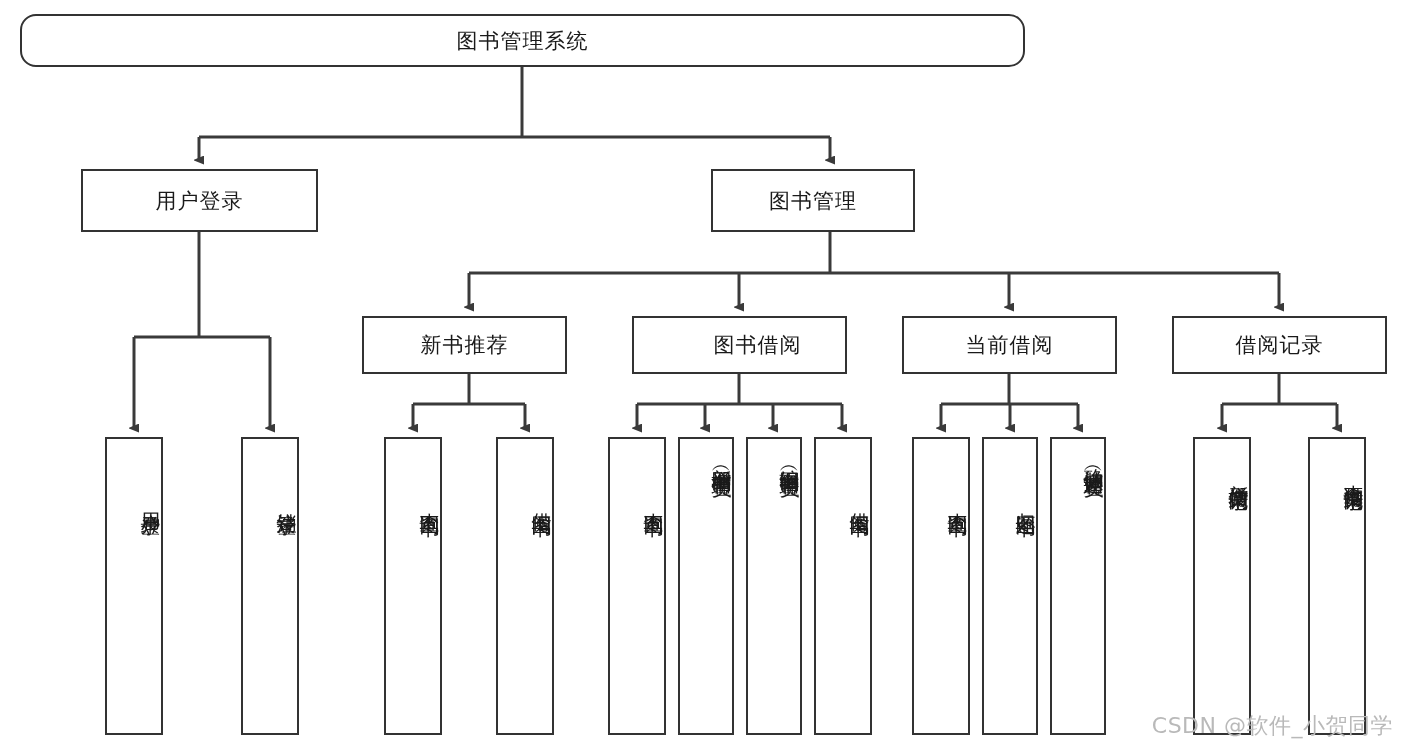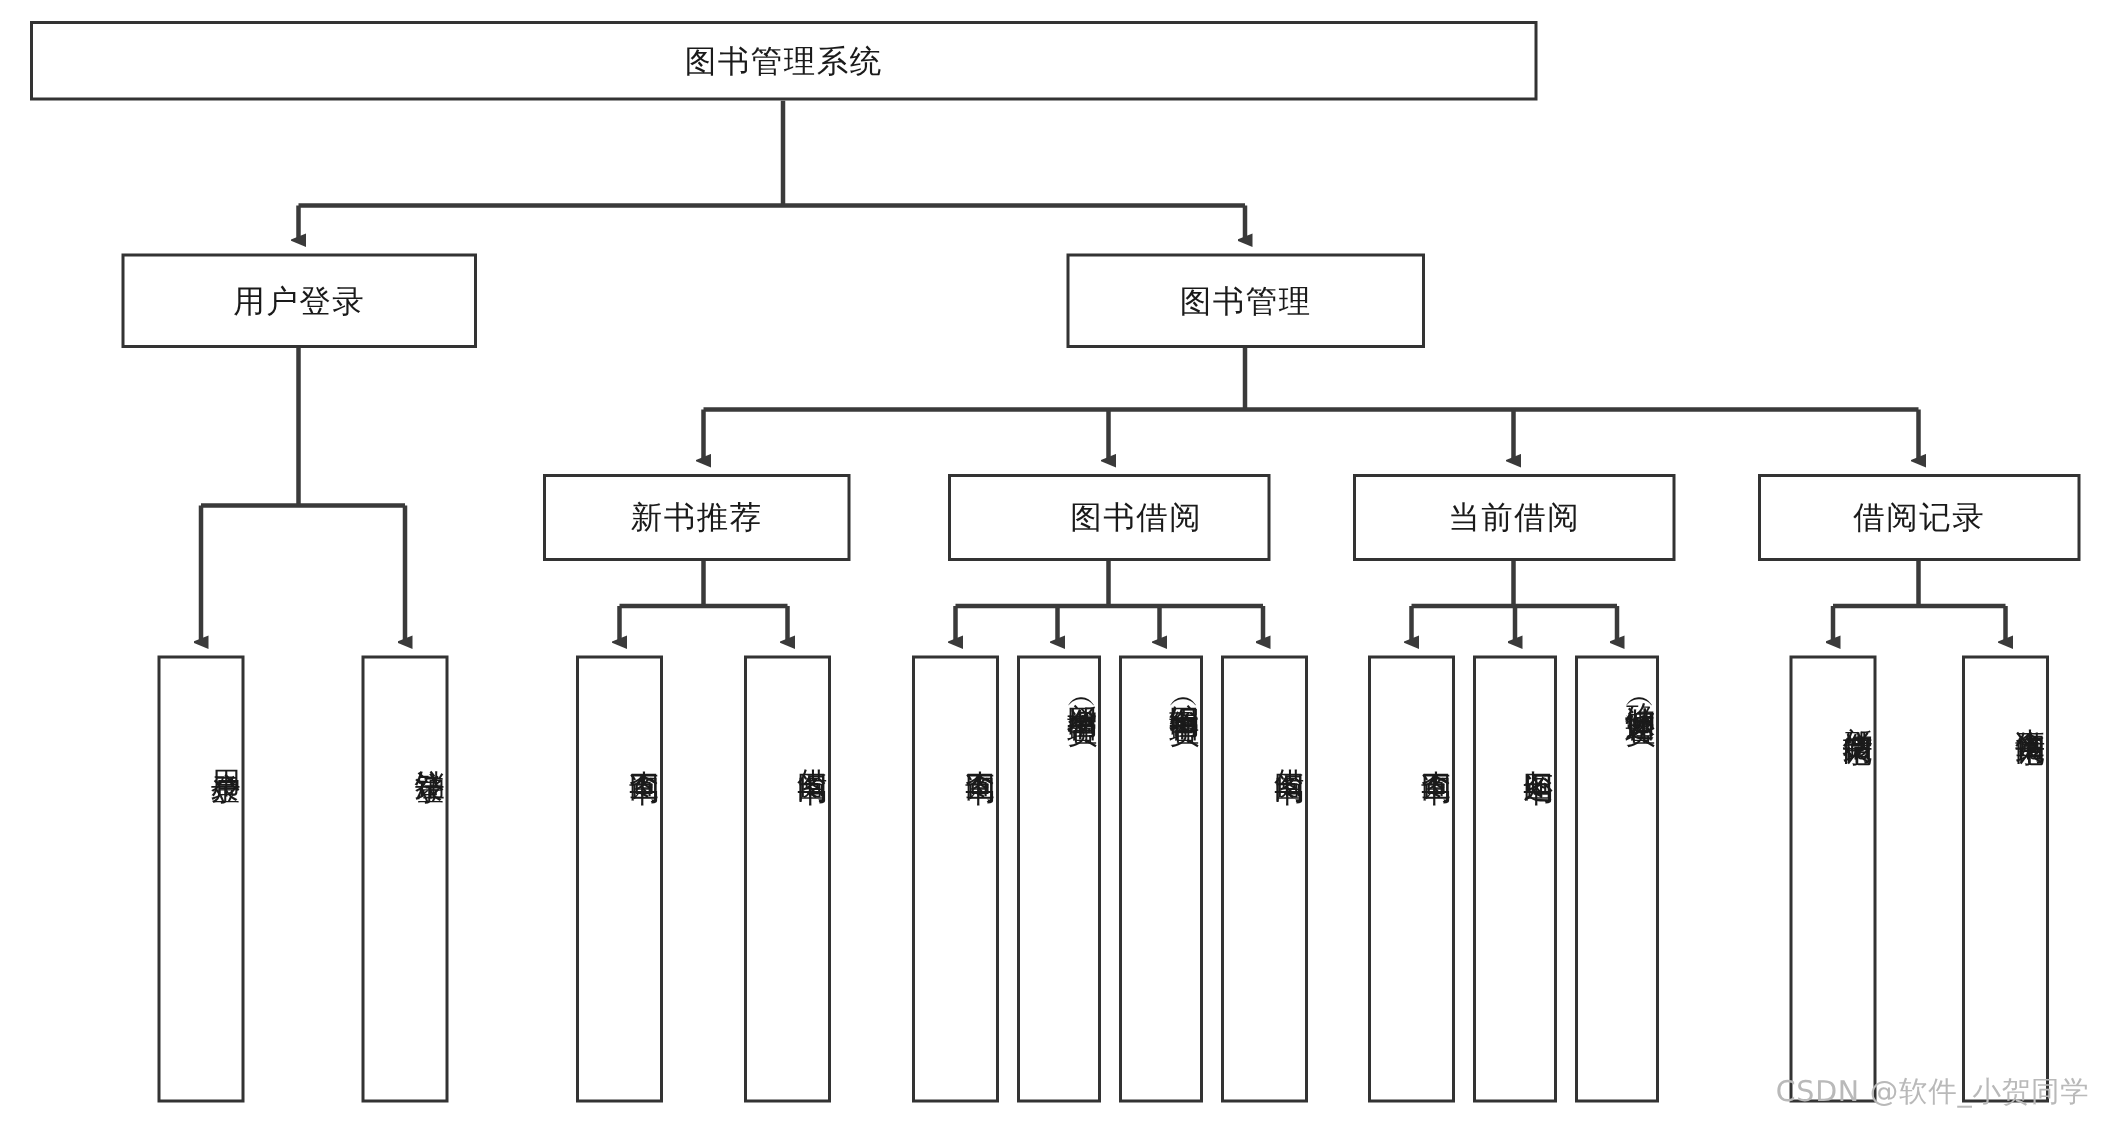--- a/index.html
+++ b/index.html
@@ -129,7 +129,7 @@
     </g>
   </svg>
 
-  <div class="node horiz" style="left:20px; top:14px; width:1005px; height:53px;">
+  <div class="node horiz" style="left:20px; top:14px; width:1005px; height:53px;border-radius:16px;">
     <span class="label">图书管理系统</span>
   </div>
 

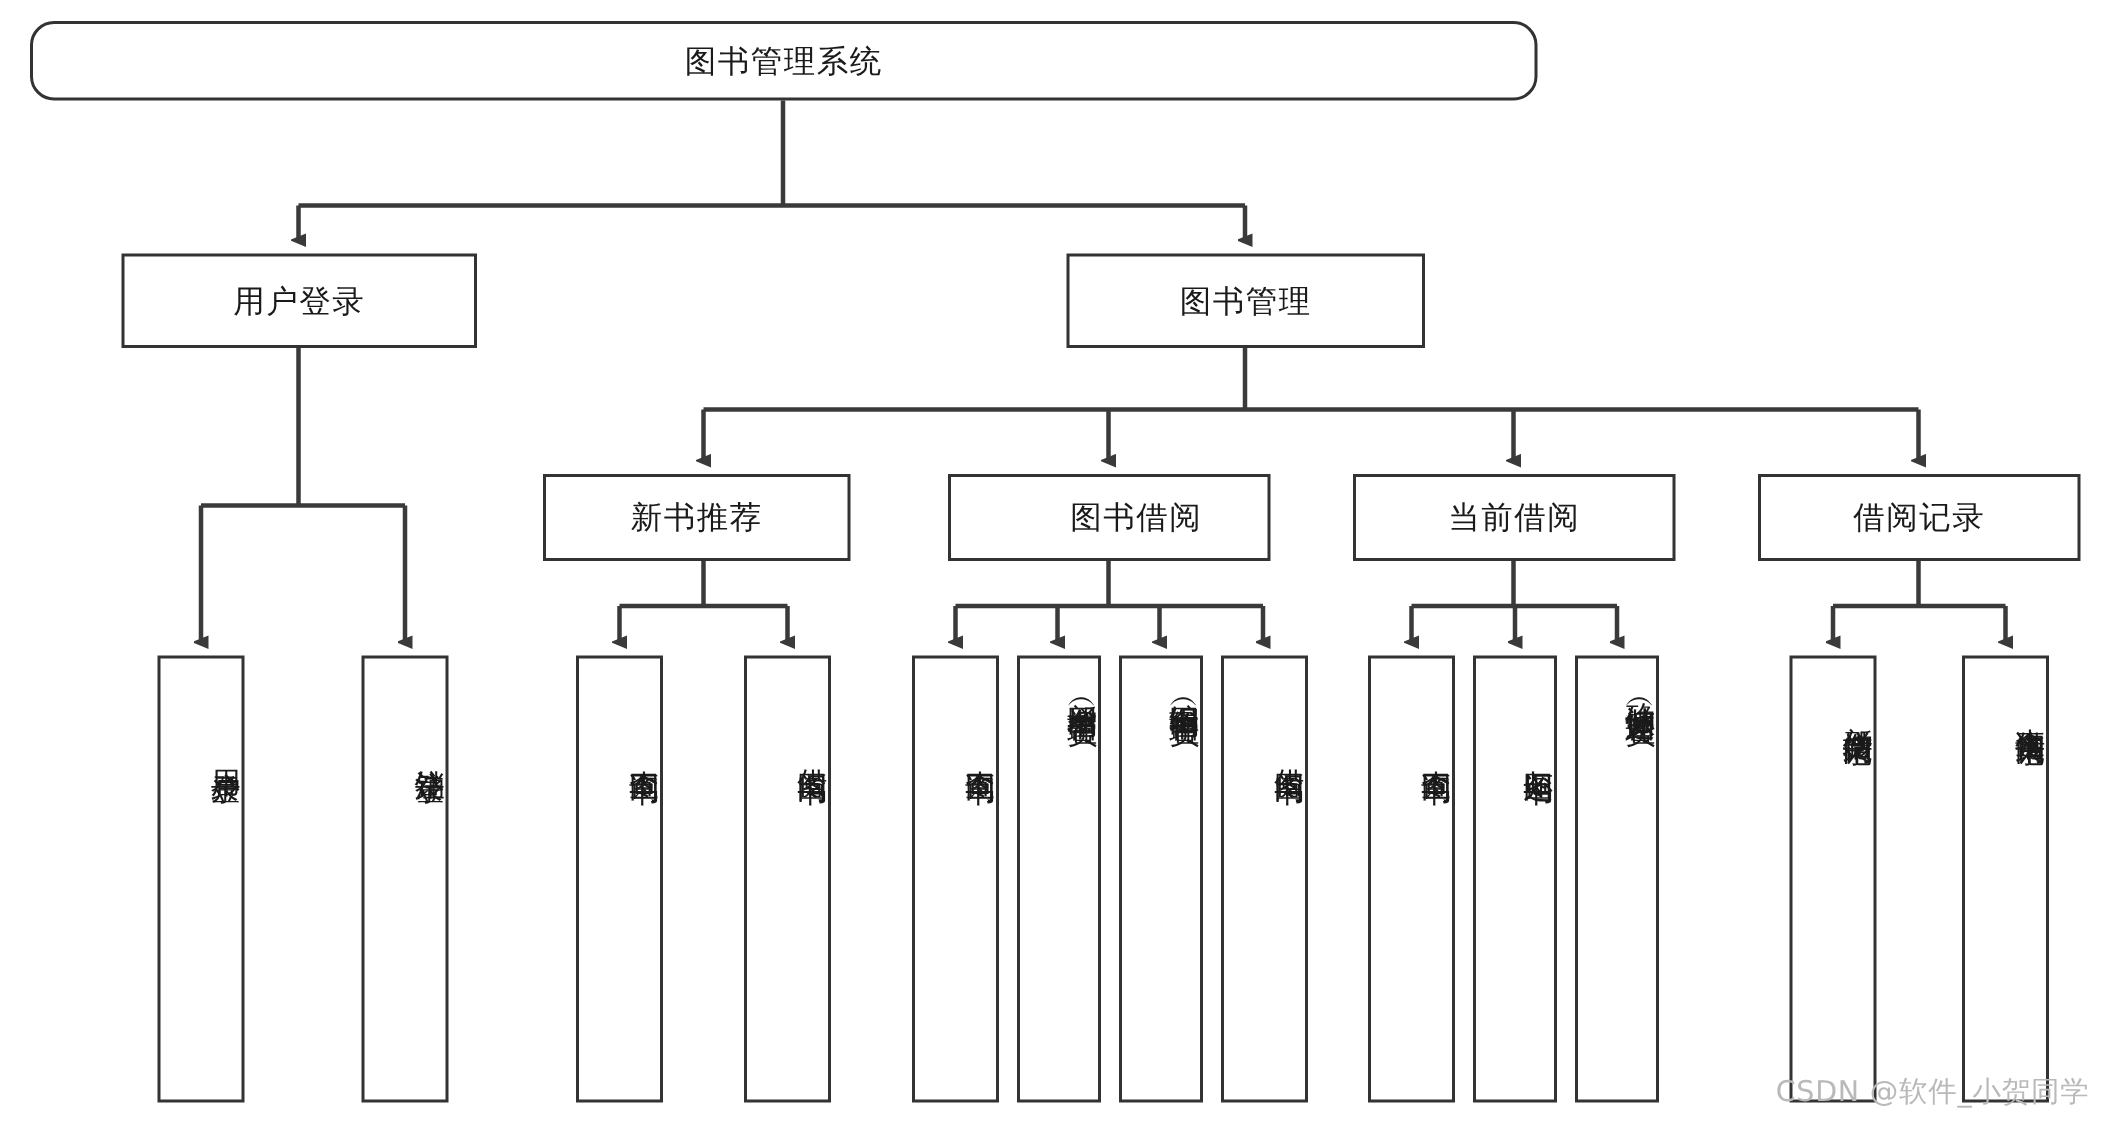--- a/index.html
+++ b/index.html
@@ -136,7 +136,7 @@
   <div class="node horiz" style="left:81px; top:169px; width:237px; height:63px;">
     <span class="label">用户登录</span>
   </div>
-  <div class="node horiz" style="left:711px; top:169px; width:239px; height:63px;">
+  <div class="node horiz" style="left:711px; top:169px; width:204px; height:63px;">
     <span class="label">图书管理</span>
   </div>
 

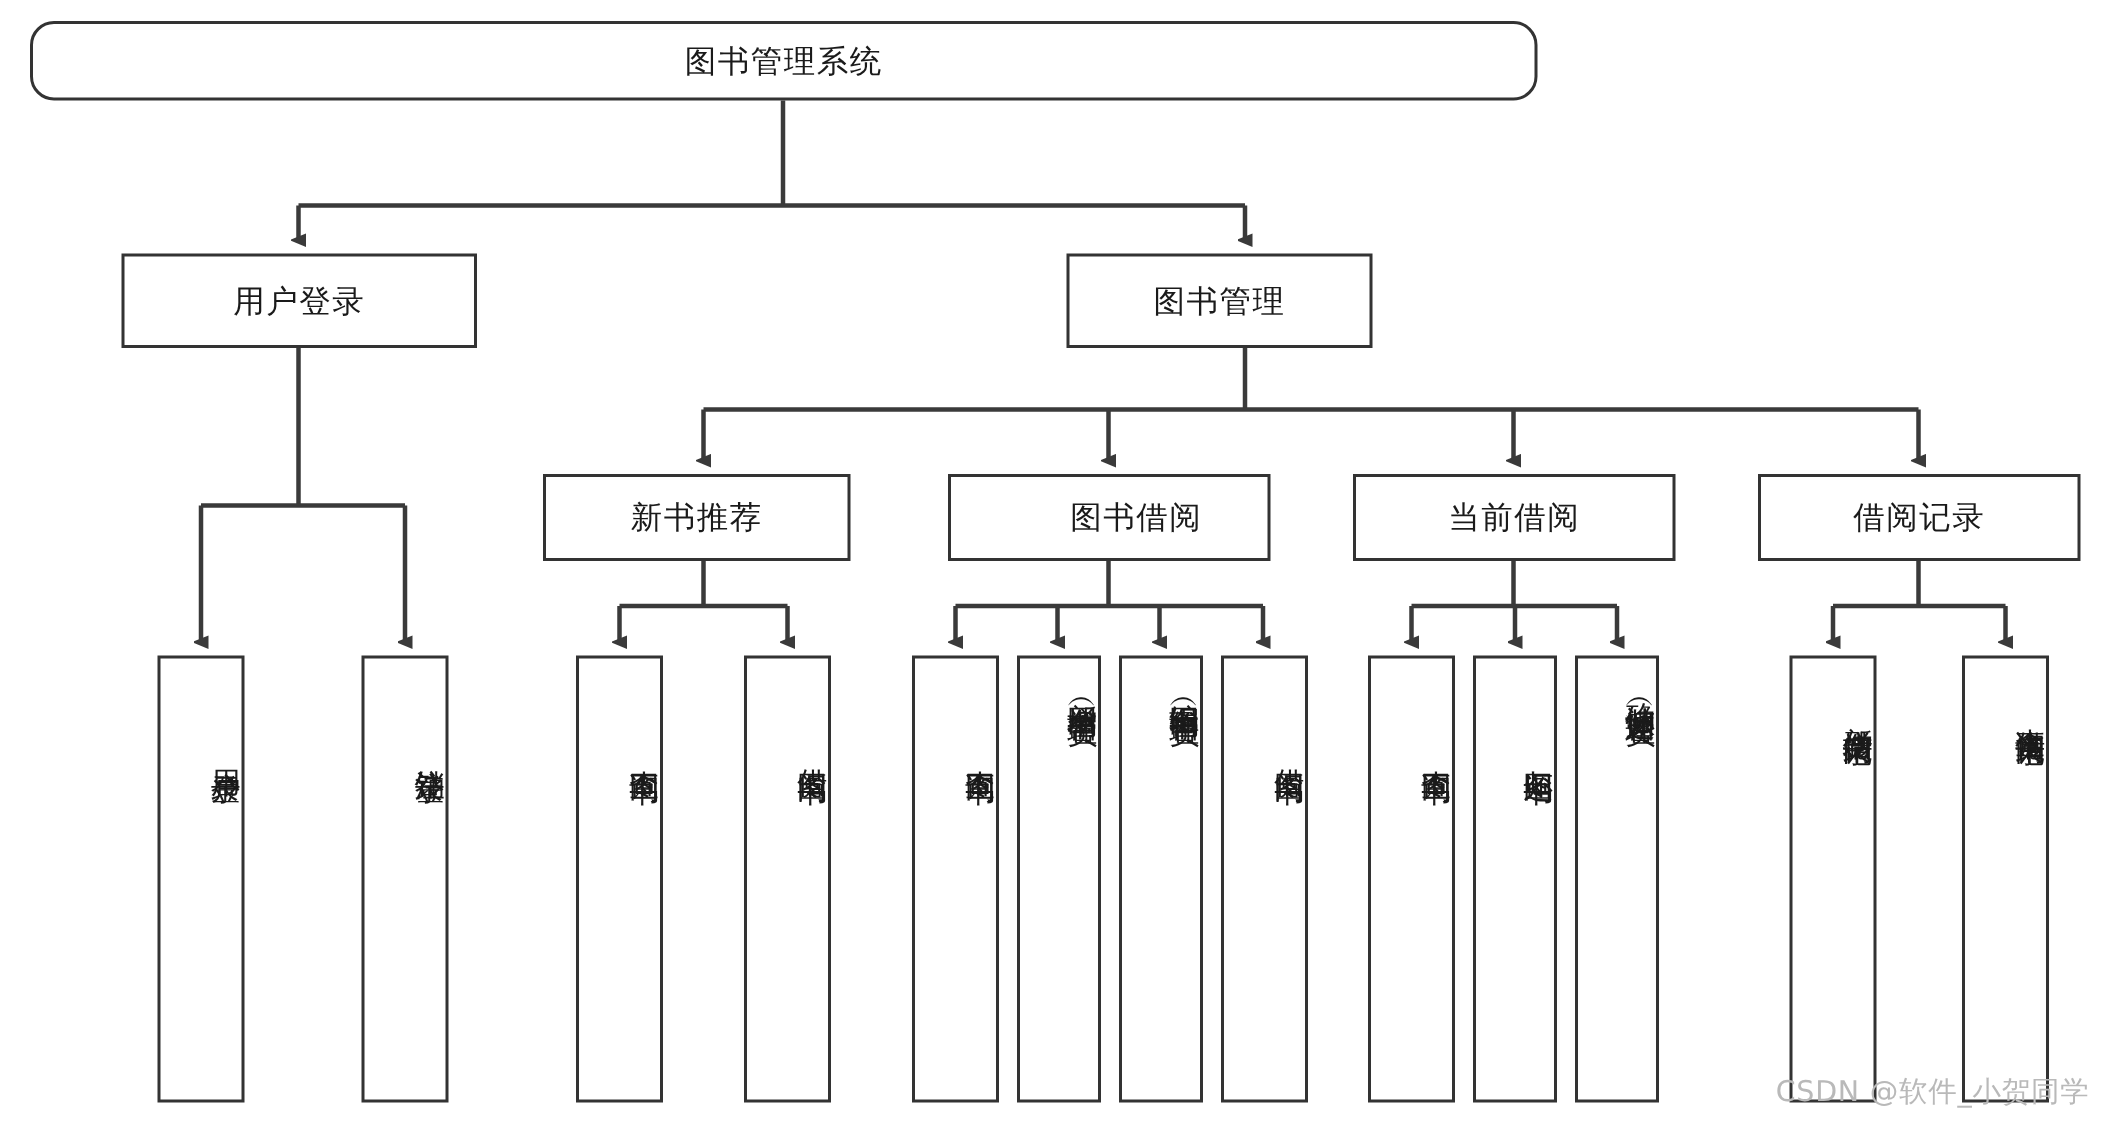--- a/index.html
+++ b/index.html
@@ -67,7 +67,7 @@
     position: absolute;
     right: 12px;
     bottom: 6px;
-    font-size: 19px;
+    font-size: 22px;
     color: #b9b9b9;
     letter-spacing: 0.5px;
     z-index: 3;

